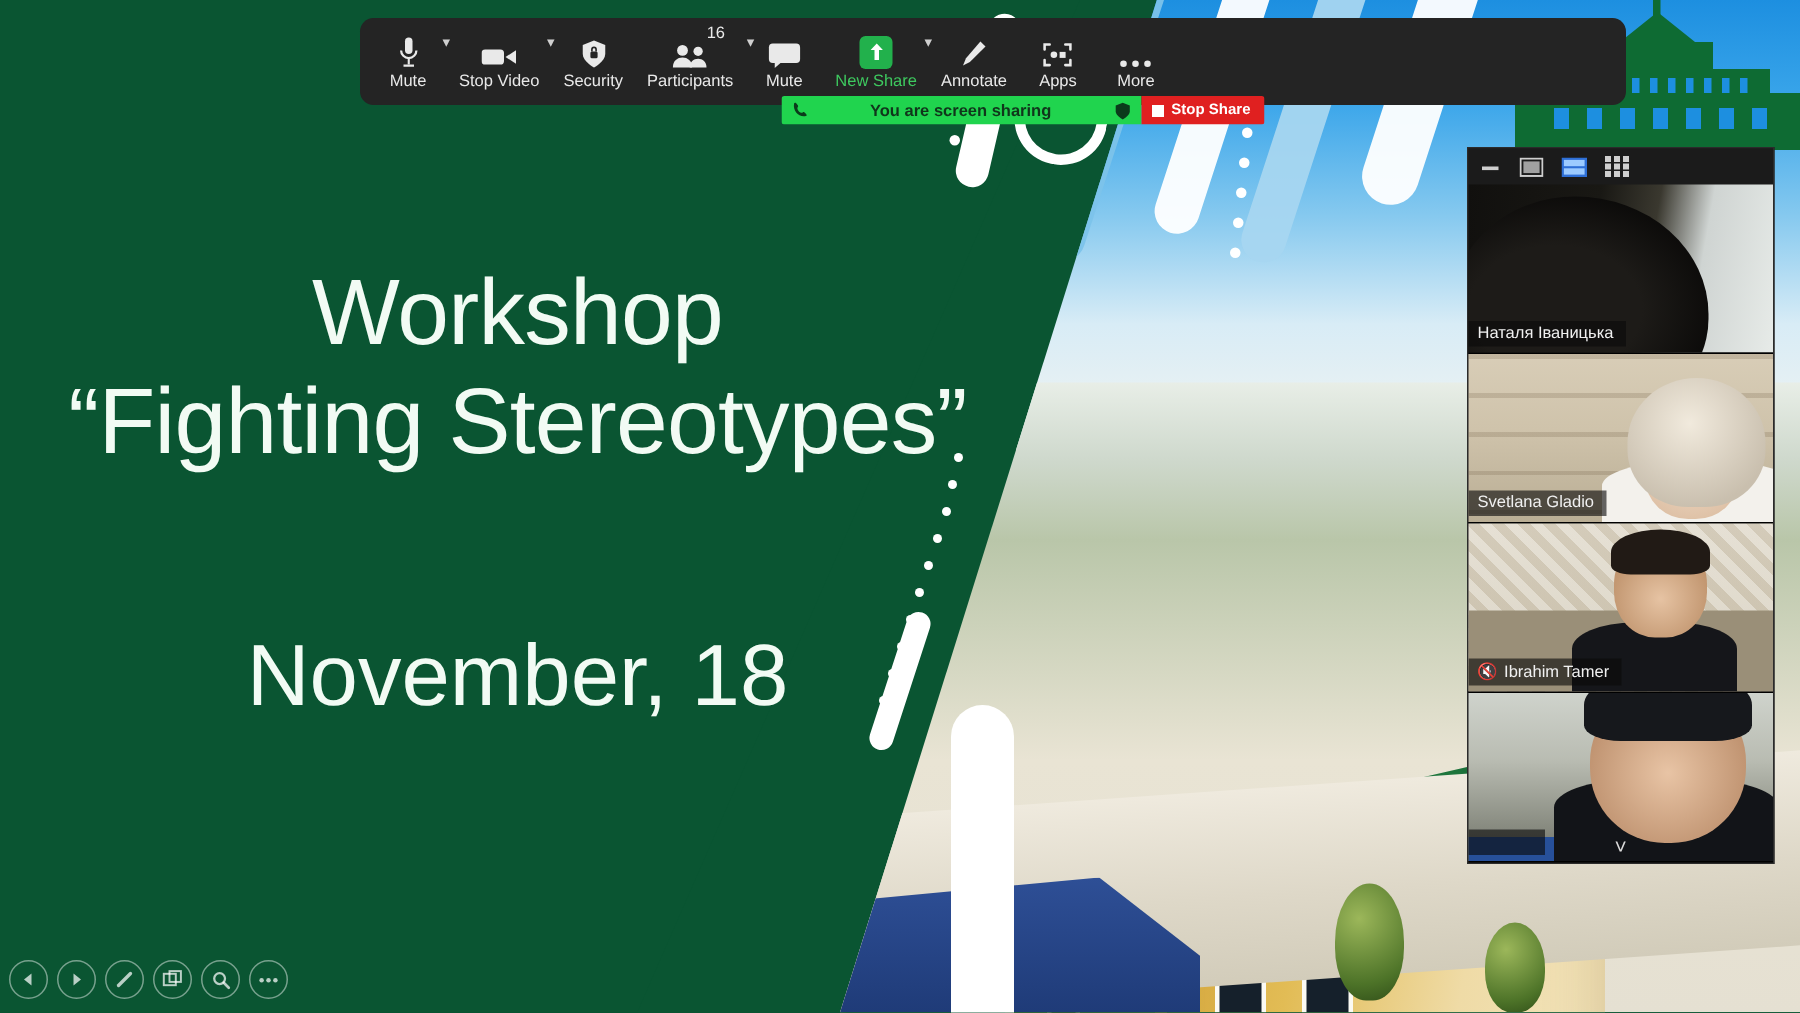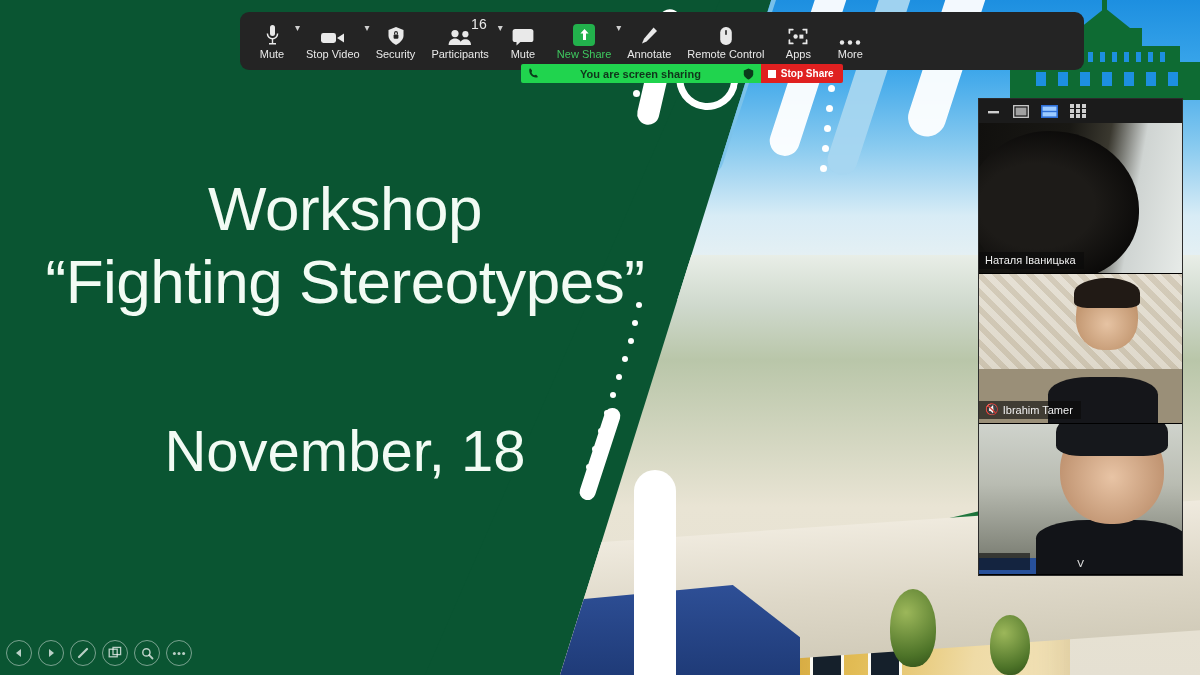--- a/index.html
+++ b/index.html
@@ -137,7 +137,7 @@
   }
   .tb-badge {
     position:absolute; top:4px; left:calc(50% + 11px);
-    font-size:14px; color:#e9e9e9;
+    font-size:11px; color:#e9e9e9;
   }
   .tb-green .tb-label { color:#3ec95f; }
   .newshare-sq {

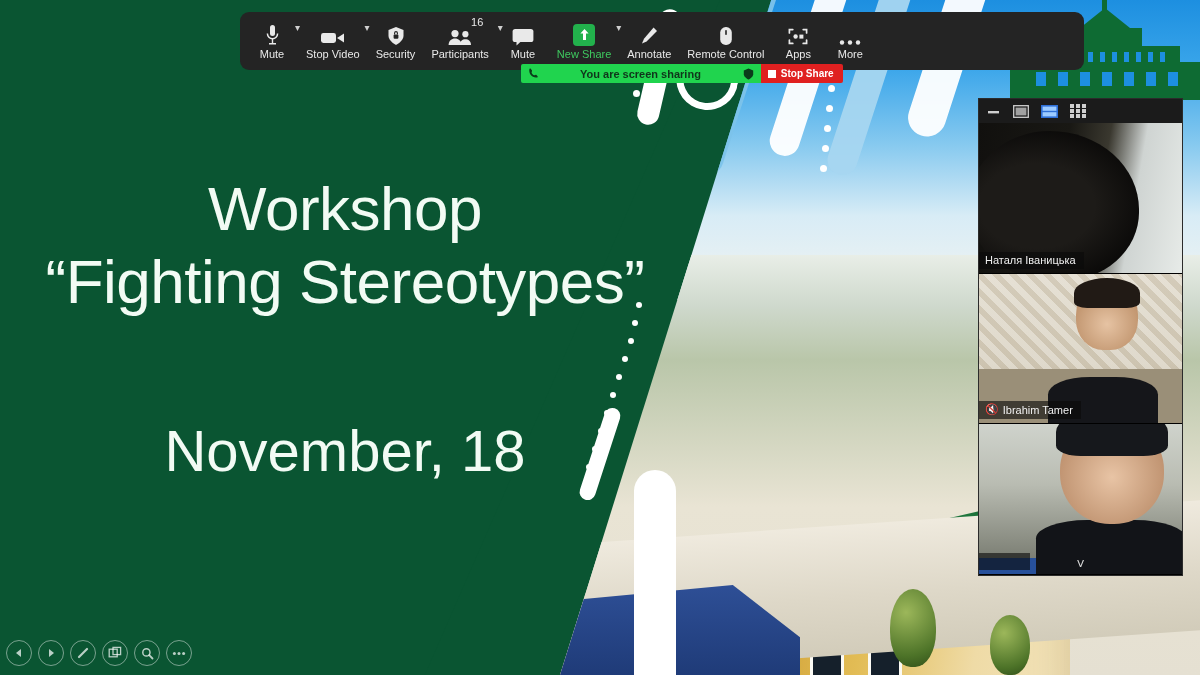--- a/index.html
+++ b/index.html
@@ -446,15 +446,6 @@
     <div class="tb-label">Annotate</div>
   </div>
 
-  <div class="tb-item">
-    <div class="tb-icon">
-      <svg width="14" height="20" viewBox="0 0 14 20" fill="#e9e9e9">
-        <rect x="1.2" y="1" width="11.6" height="18" rx="5.6"></rect>
-        <rect x="6.2" y="4" width="1.6" height="5" rx=".8" fill="#242424"></rect>
-      </svg>
-    </div>
-    <div class="tb-label">Remote Control</div>
-  </div>
 
   <div class="tb-item">
     <div class="tb-icon">

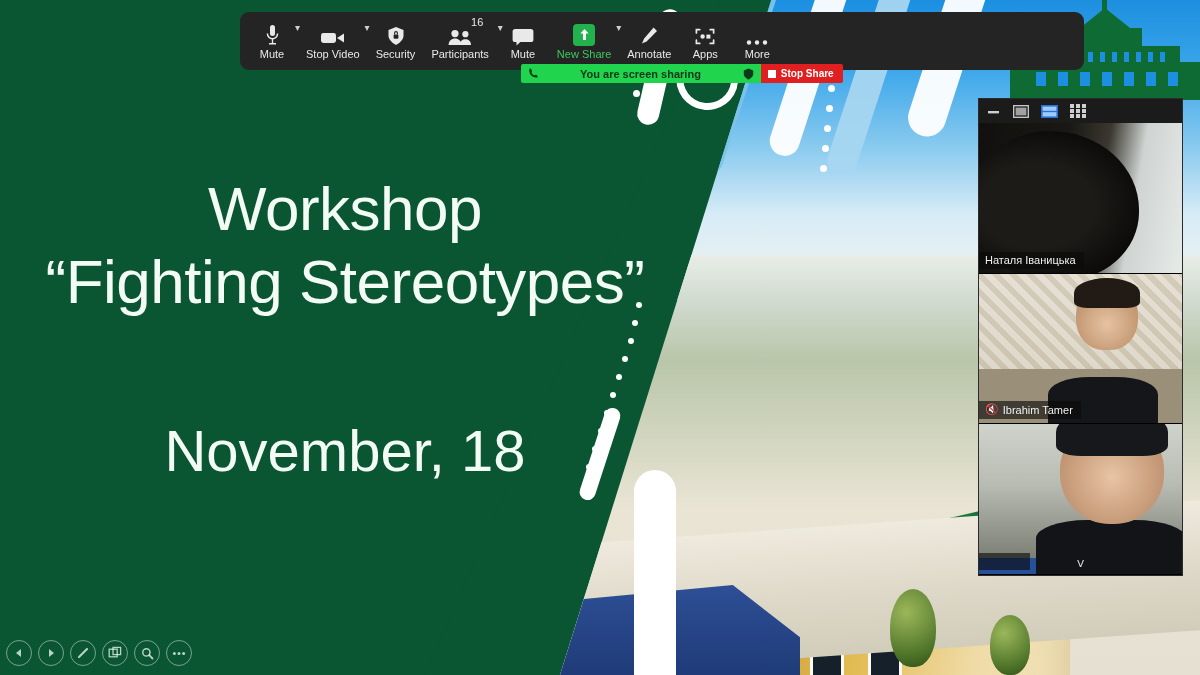--- a/index.html
+++ b/index.html
@@ -536,6 +536,15 @@
     </div>
   </div>
 
+  <div class="tile t2">
+    <div class="shelf"></div>
+    <div class="shirt"></div>
+    <div class="face"></div>
+    <div class="hair"></div>
+    <div class="tile-name">
+      <span>Svetlana Gladio</span>
+    </div>
+  </div>
 
   <div class="tile t3">
     <div class="pattern"></div>

